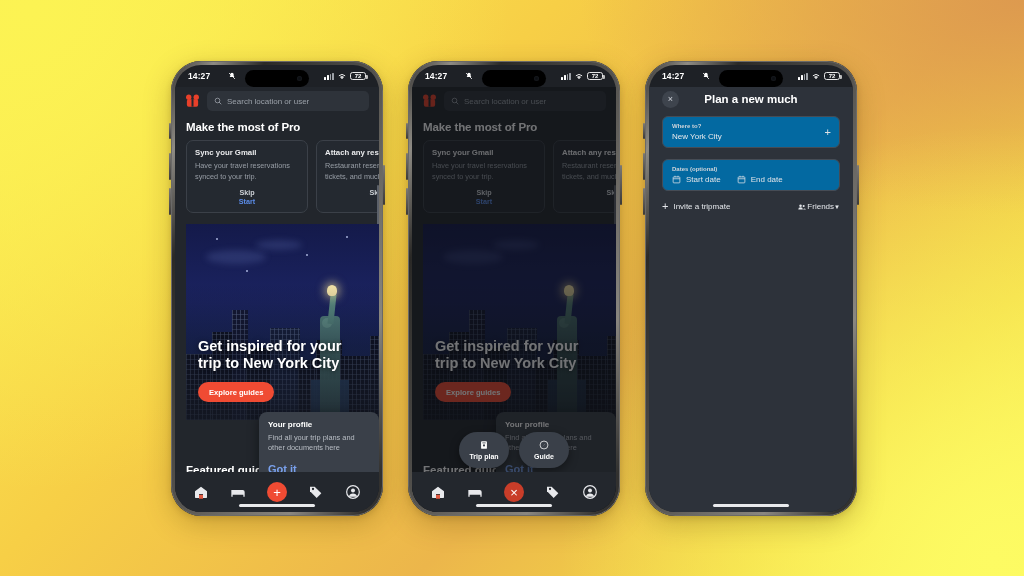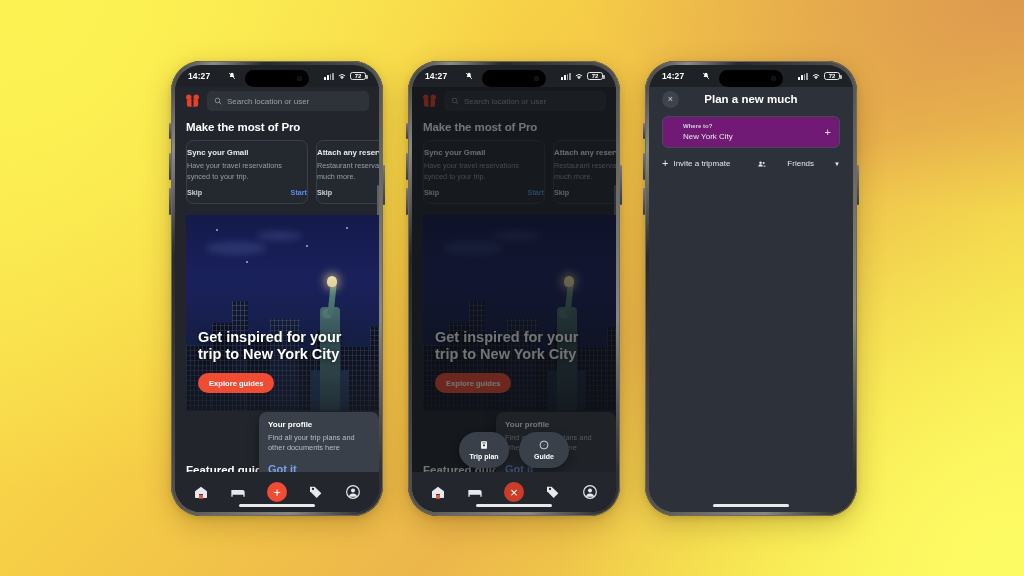--- a/index.html
+++ b/index.html
@@ -190,7 +190,7 @@
   .plan-sub { font-size:8px; color:#c3c8cf; line-height:1.5; margin-top:7px; padding:0 8px; }
   .field {
     margin-top:11px; border:1px solid #464c55; border-radius:6px;
-    padding:6px 20px; position:relative; background:#701a75;
+    padding:6px 9px; position:relative; background:#0369a1;
   }
   .field .lbl { font-size:6px; font-weight:bold; color:#cfd4da; margin-bottom:3px; }
   .field .val { font-size:8px; color:#e7e9ec; }

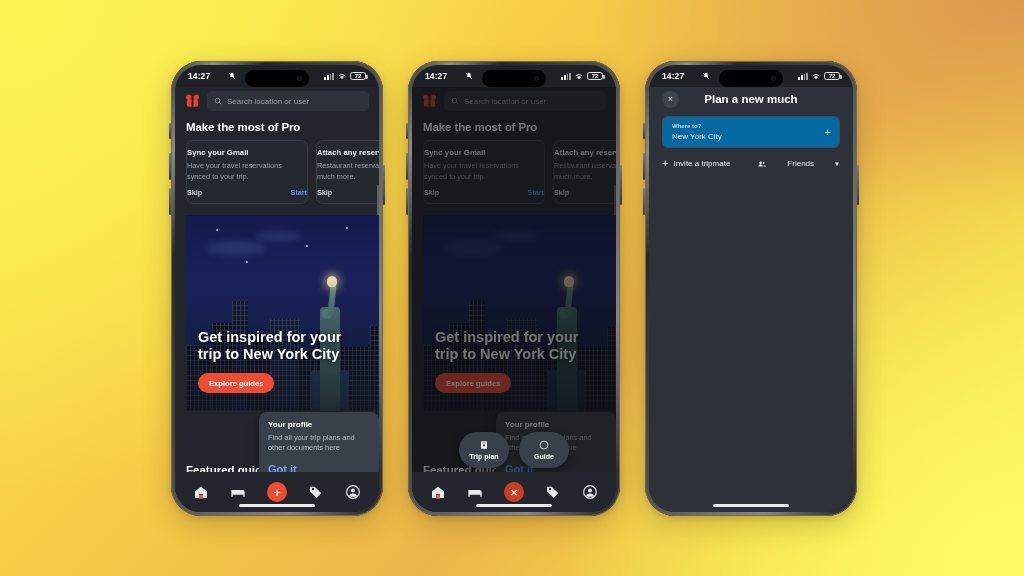--- a/index.html
+++ b/index.html
@@ -96,7 +96,7 @@
   .cards { display:flex; gap:8px; padding: 0 11px; }
   .card {
     flex:0 0 122px; border:1px solid #3b4048; border-radius:7px;
-    padding:7px 0 6px; background:#242930;
+    padding:7px 8px 6px; background:#242930;
   }
   .card h4 { font-size:7.8px; color:#e9eaec; margin-bottom:4px; }
   .card p { font-size:7.3px; color:#989ea6; line-height:1.45; margin-bottom:6px; }

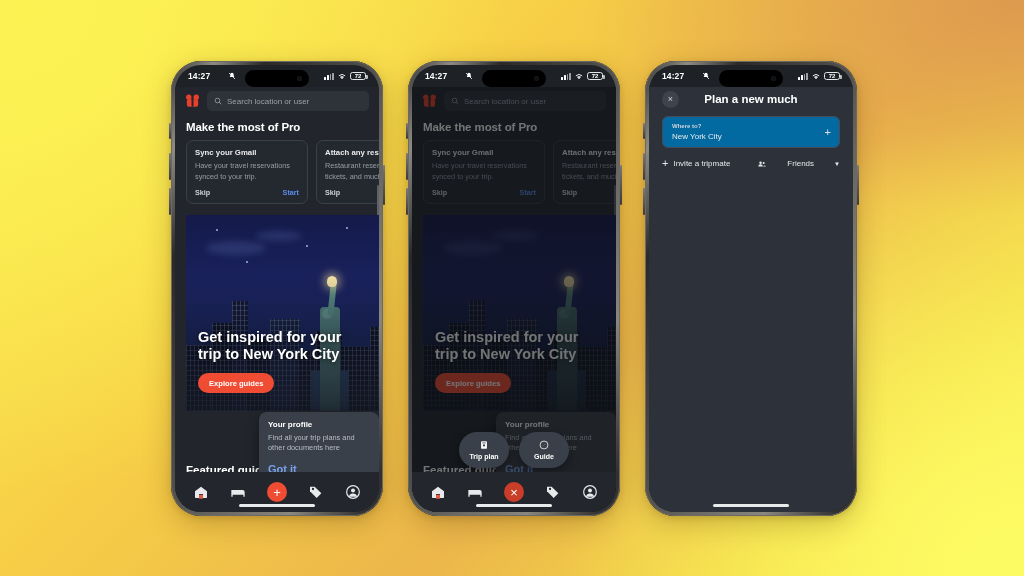--- a/index.html
+++ b/index.html
@@ -548,6 +548,27 @@
           <div class="plus-r">+</div>
         </div>
 
+        <div class="field">
+          <div class="lbl">Dates (optional)</div>
+          <div class="dates-row">
+            <div class="date-chip">
+              <svg class="cal" viewBox="0 0 24 24">
+                  <rect x="3" y="5" width="18" height="16" rx="2" fill="none" stroke="#dfe3e8" stroke-width="2"></rect>
+                  <path d="M3 10h18" stroke="#dfe3e8" stroke-width="2"></path>
+                  <path d="M8 2v4M16 2v4" stroke="#dfe3e8" stroke-width="2"></path>
+                </svg>
+              <span>Start date</span>
+            </div>
+            <div class="date-chip">
+              <svg class="cal" viewBox="0 0 24 24">
+                  <rect x="3" y="5" width="18" height="16" rx="2" fill="none" stroke="#dfe3e8" stroke-width="2"></rect>
+                  <path d="M3 10h18" stroke="#dfe3e8" stroke-width="2"></path>
+                  <path d="M8 2v4M16 2v4" stroke="#dfe3e8" stroke-width="2"></path>
+                </svg>
+              <span>End date</span>
+            </div>
+          </div>
+        </div>
 
         <div class="tripmate-row">
           <div class="invite">

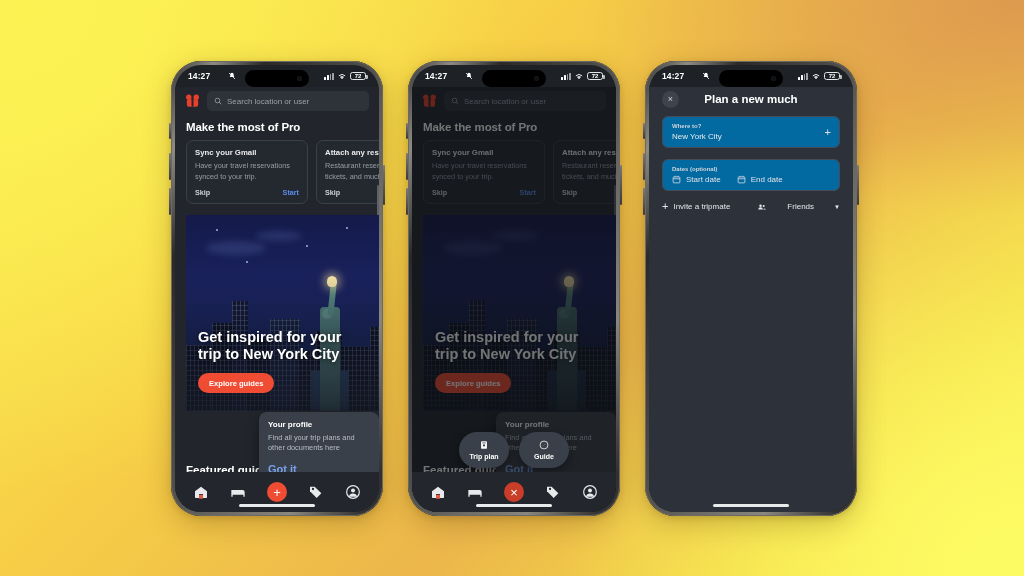--- a/index.html
+++ b/index.html
@@ -100,7 +100,7 @@
   }
   .card h4 { font-size:7.8px; color:#e9eaec; margin-bottom:4px; }
   .card p { font-size:7.3px; color:#989ea6; line-height:1.45; margin-bottom:6px; }
-  .card-foot { display:flex; justify-content:space-between; align-items:center; }
+  .card-foot { display:flex; justify-content:space-between; align-items:center;flex-direction:column; }
   .card-foot .skip { font-size:7.2px; font-weight:bold; color:#cdd1d6; }
   .card-foot .start { font-size:7.2px; font-weight:bold; color:#5b8ce8; }
   .scroll-ind { position:absolute; right:0; top:98px; width:2px; height:60px; background:#5b6069; border-radius:2px; }

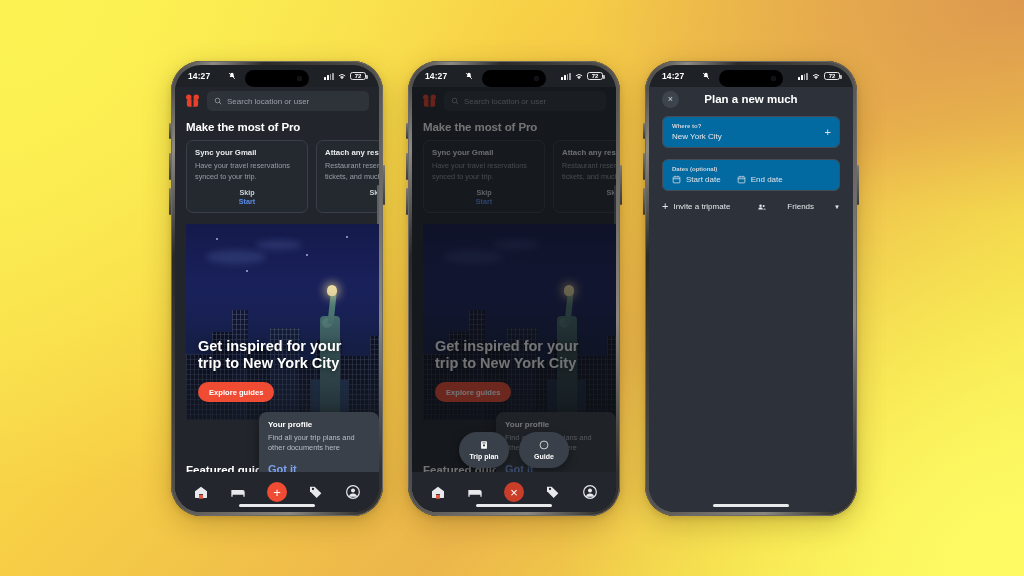--- a/index.html
+++ b/index.html
@@ -201,7 +201,7 @@
   .tripmate-row { display:flex; align-items:center; justify-content:space-between; margin-top:10px; }
   .invite { display:flex;align-items:center;gap:5px; font-size:8px; color:#e4e7eb; }
   .invite .pl { font-size:11px; line-height:1; font-weight:300; }
-  .friends { display:flex;align-items:center;gap:20px; font-size:8px; color:#e4e7eb; }
+  .friends { display:flex;align-items:center;gap:0; font-size:8px; color:#e4e7eb; }
   .friends .chev { font-size:6px; }
   .start-plan {
     position:absolute; left:50%; transform:translateX(-50%); bottom:33px;

